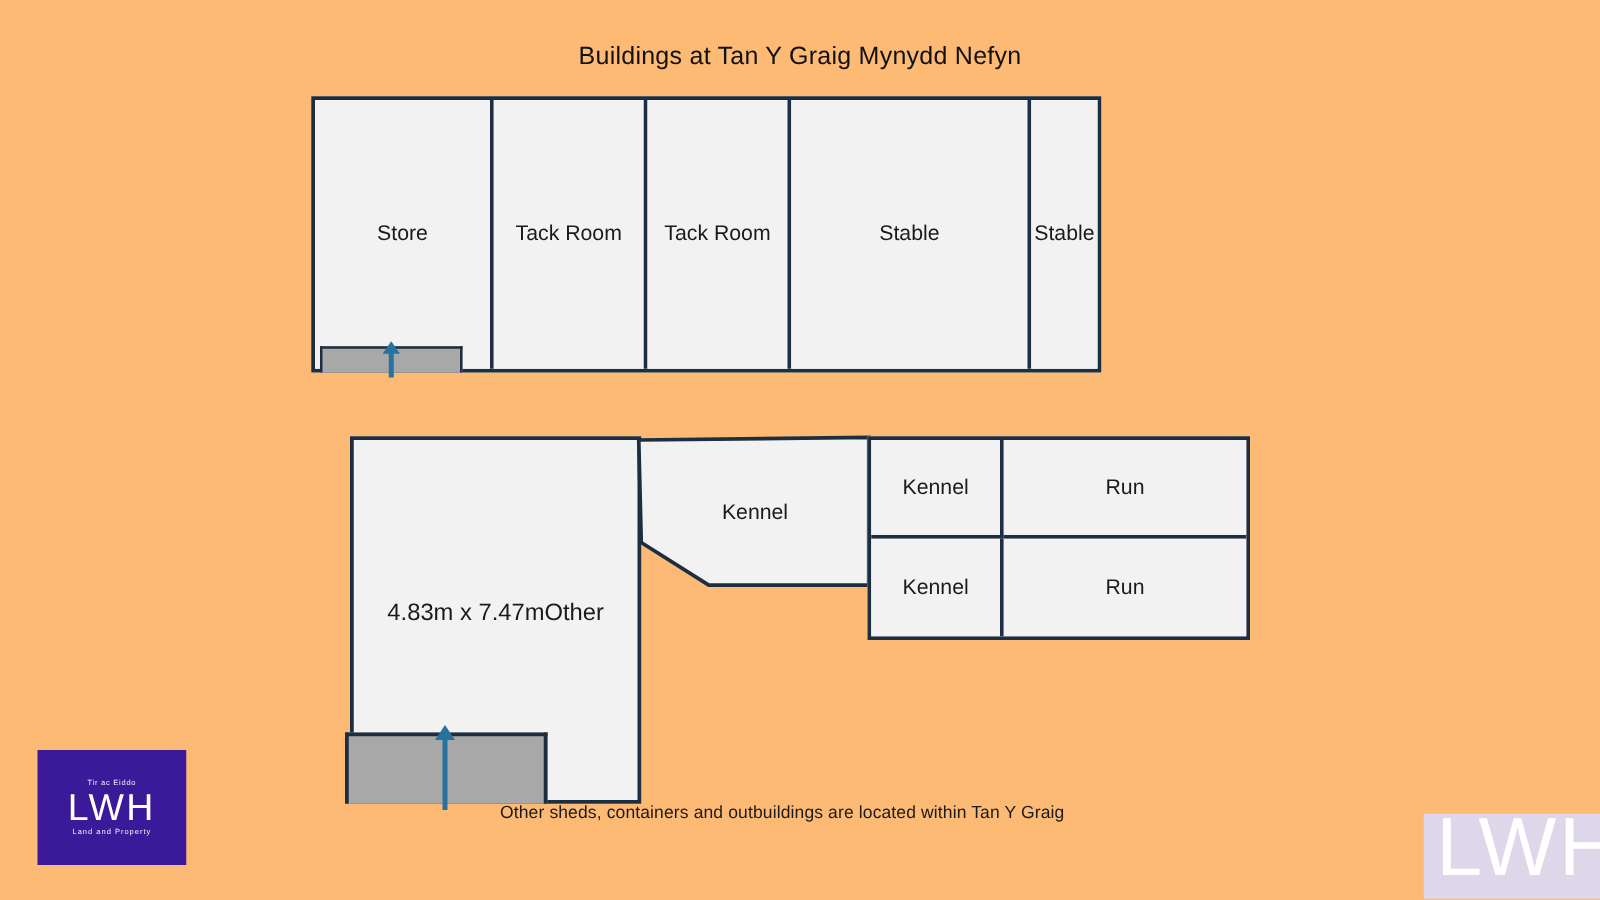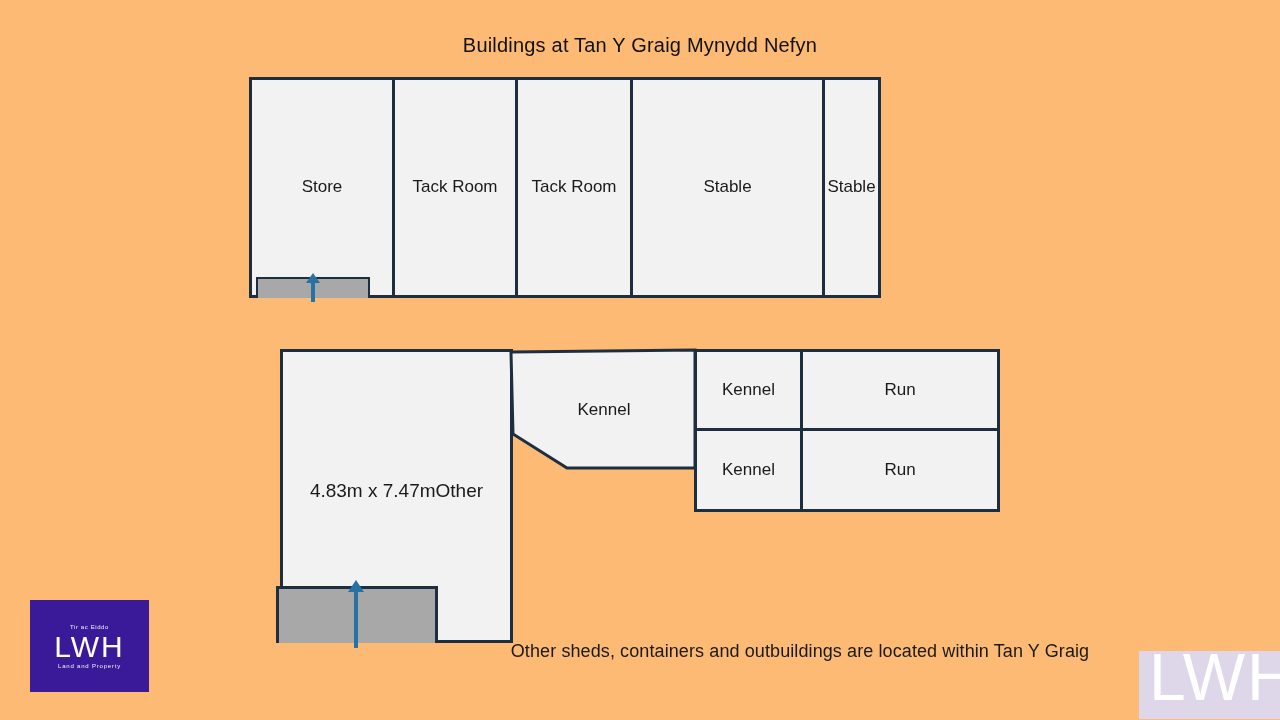--- a/index.html
+++ b/index.html
@@ -133,8 +133,7 @@
     position: absolute;
     left: 400px; top: 641px;
     width: 800px;
-    text-align: center;
-    font-size: 18px;
+    font-size: 14px;
     letter-spacing: 0.1px;
   }
   

